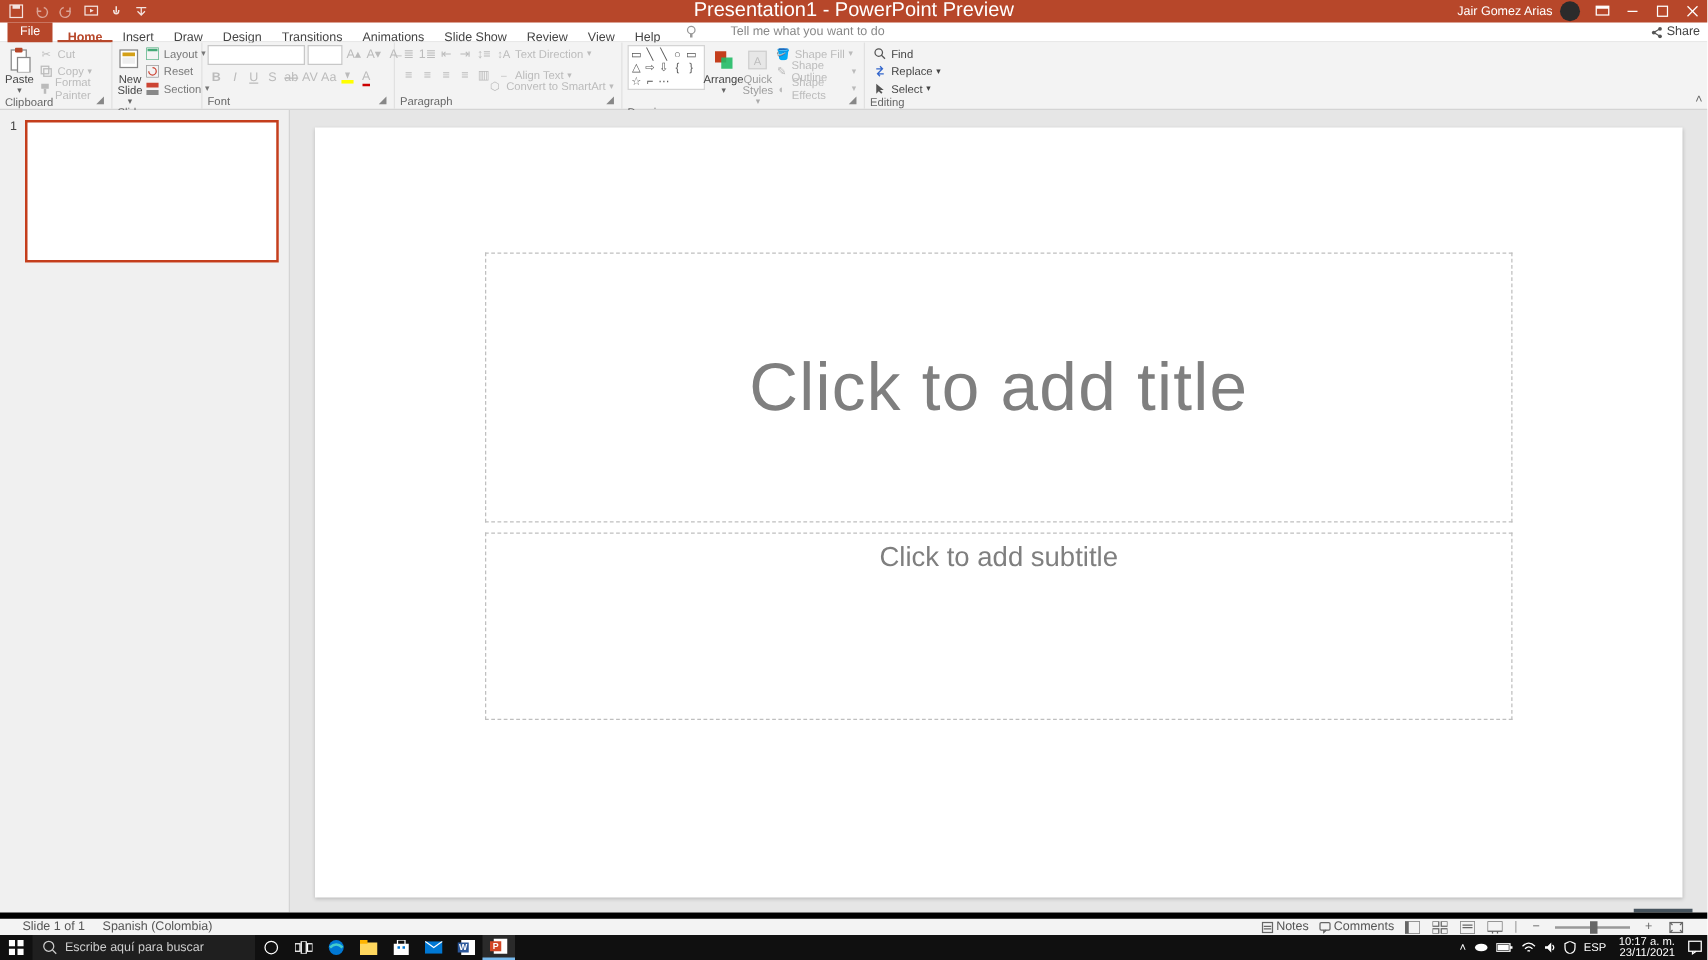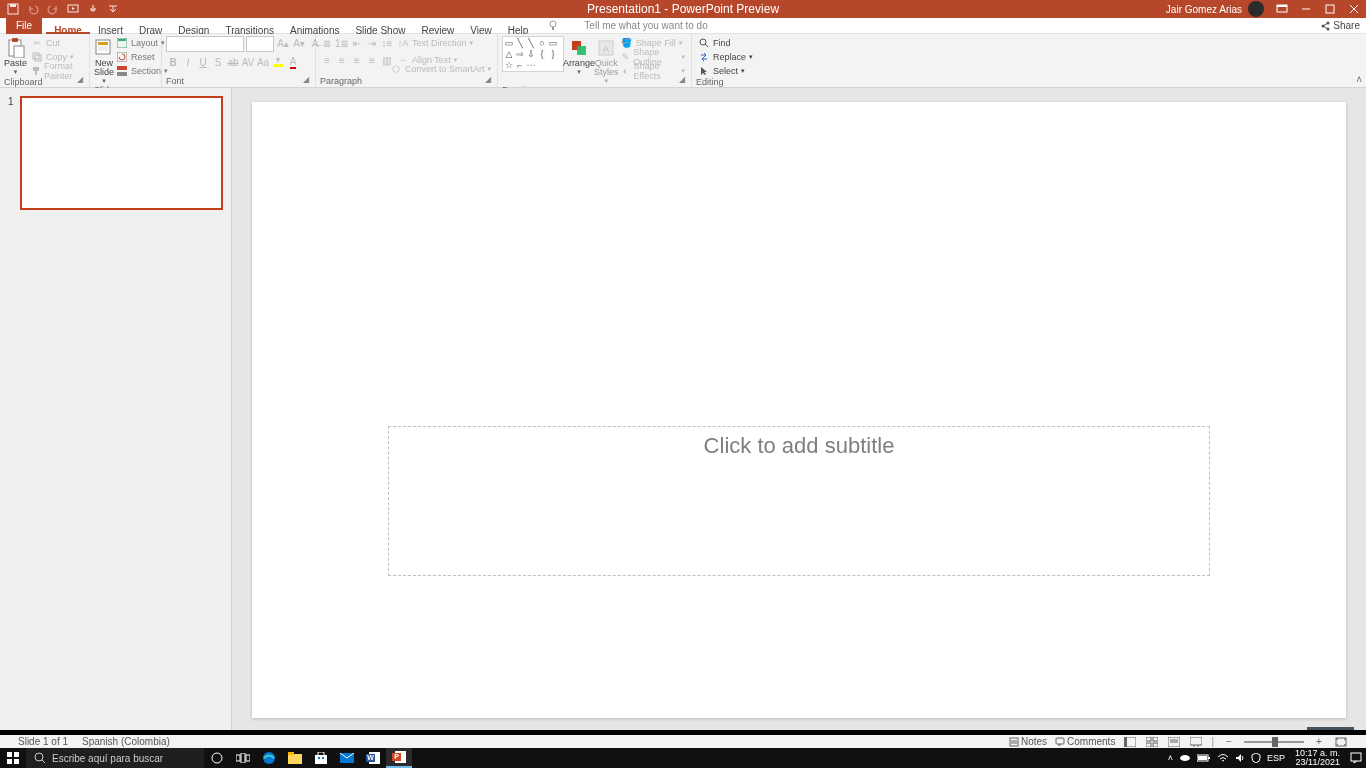--- a/index.html
+++ b/index.html
@@ -9,7 +9,7 @@
 .titlebar { height: 18px; background: #b7472a; display: flex; align-items: center; color: #fff; font-size: 10px; position: relative; }
 .titlebar .qat { display: flex; align-items: center; gap: 6px; padding-left: 6px; }
 .titlebar .qat-icon { width: 14px; height: 14px; display: flex; align-items: center; justify-content: center; opacity: 0.85; }
-.titlebar .title { position: absolute; left: 50%; transform: translateX(-50%); font-size: 12px; text-align: right; }
+.titlebar .title { position: absolute; left: 50%; transform: translateX(-50%); font-size: 16px; text-align: right; }
 .titlebar .right { position: absolute; right: 0; display: flex; align-items: center; height: 100%; }
 .titlebar .user { font-size: 10px; margin-right: 6px; }
 .titlebar .avatar { width: 16px; height: 16px; border-radius: 50%; background: #2b2b2b; margin-right: 6px; }

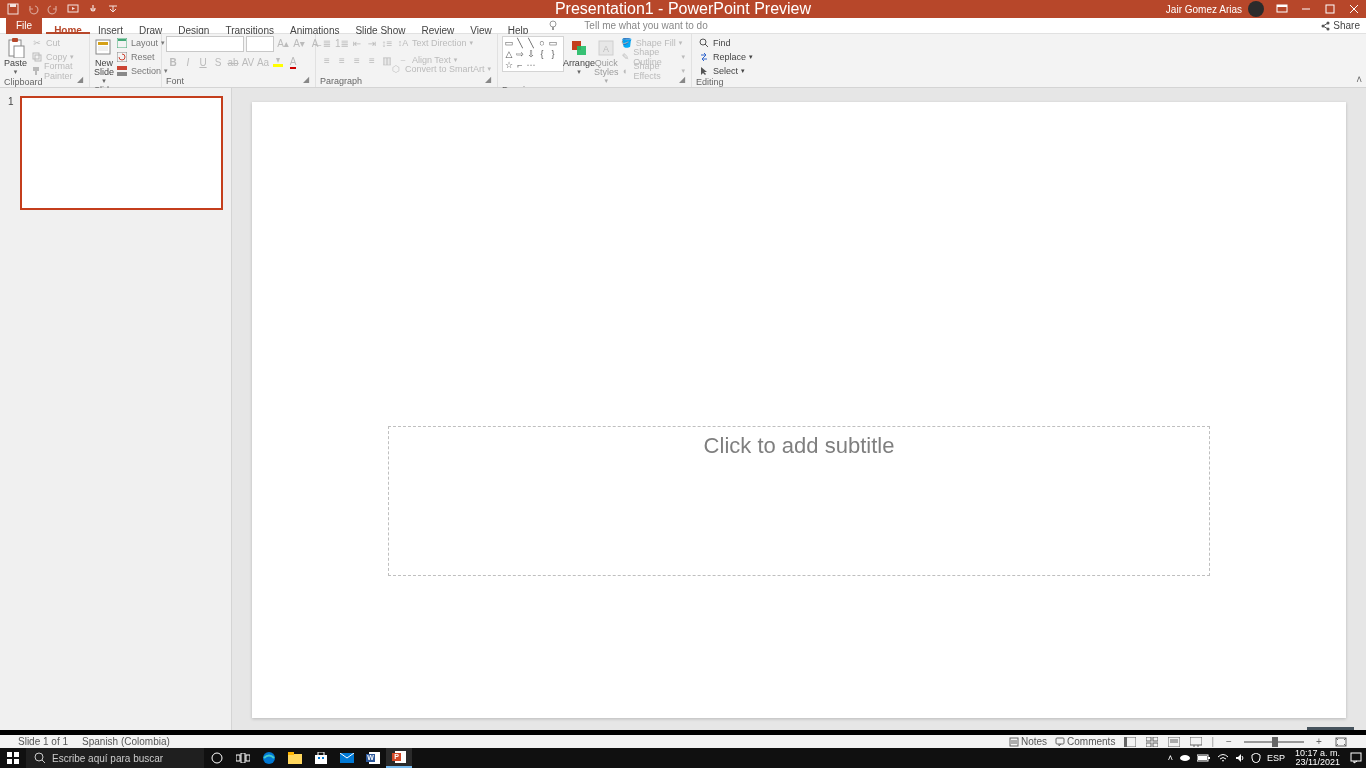--- a/index.html
+++ b/index.html
@@ -460,6 +460,9 @@
   </div>
   <div class="slide-area">
     <div class="slide">
+      <div class="title-ph">
+        <span class="txt">Click to add title</span>
+      </div>
       <div class="subtitle-ph">
         <span class="txt">Click to add subtitle</span>
       </div>

